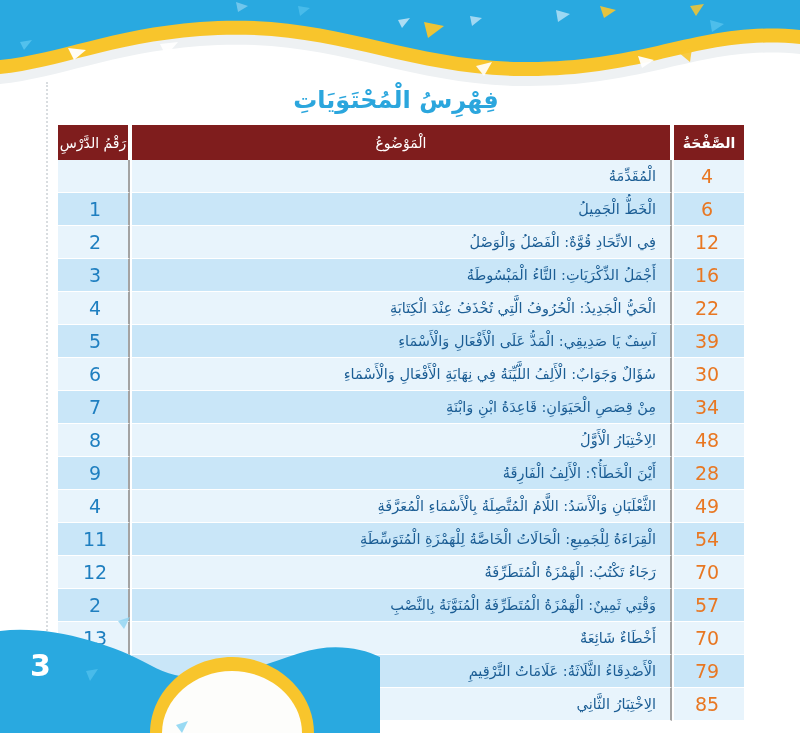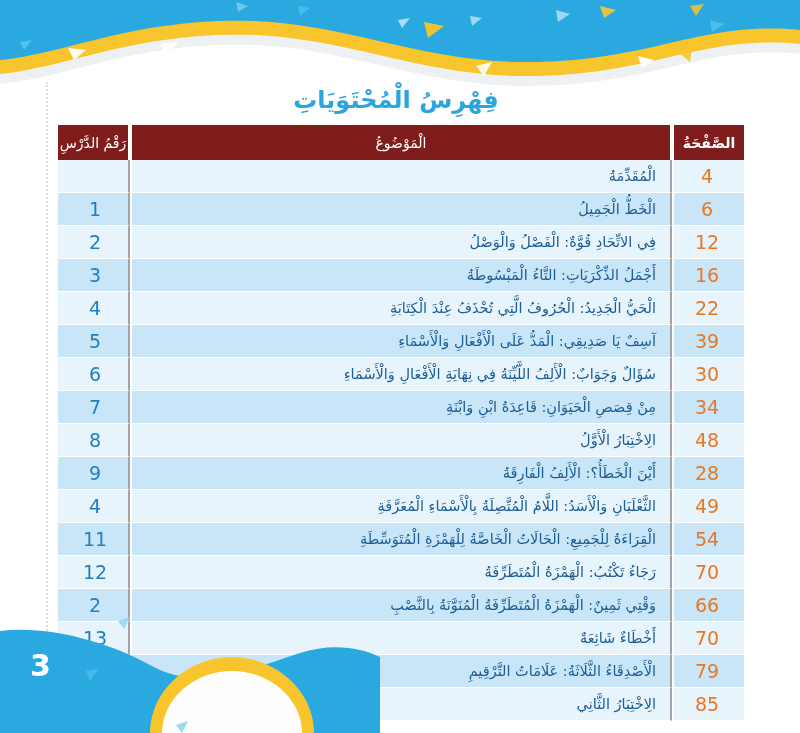--- a/index.html
+++ b/index.html
@@ -209,7 +209,7 @@
         <td class="lesson-cell">12</td>
       </tr>
       <tr class="even">
-        <td class="page-cell">66</td>
+        <td class="page-cell">57</td>
         <td class="subject-cell">وَقْتِي ثَمِينٌ: الْهَمْزَةُ الْمُتَطَرِّفَةُ الْمُنَوَّنَةُ بِالنَّصْبِ</td>
         <td class="lesson-cell">2</td>
       </tr>

